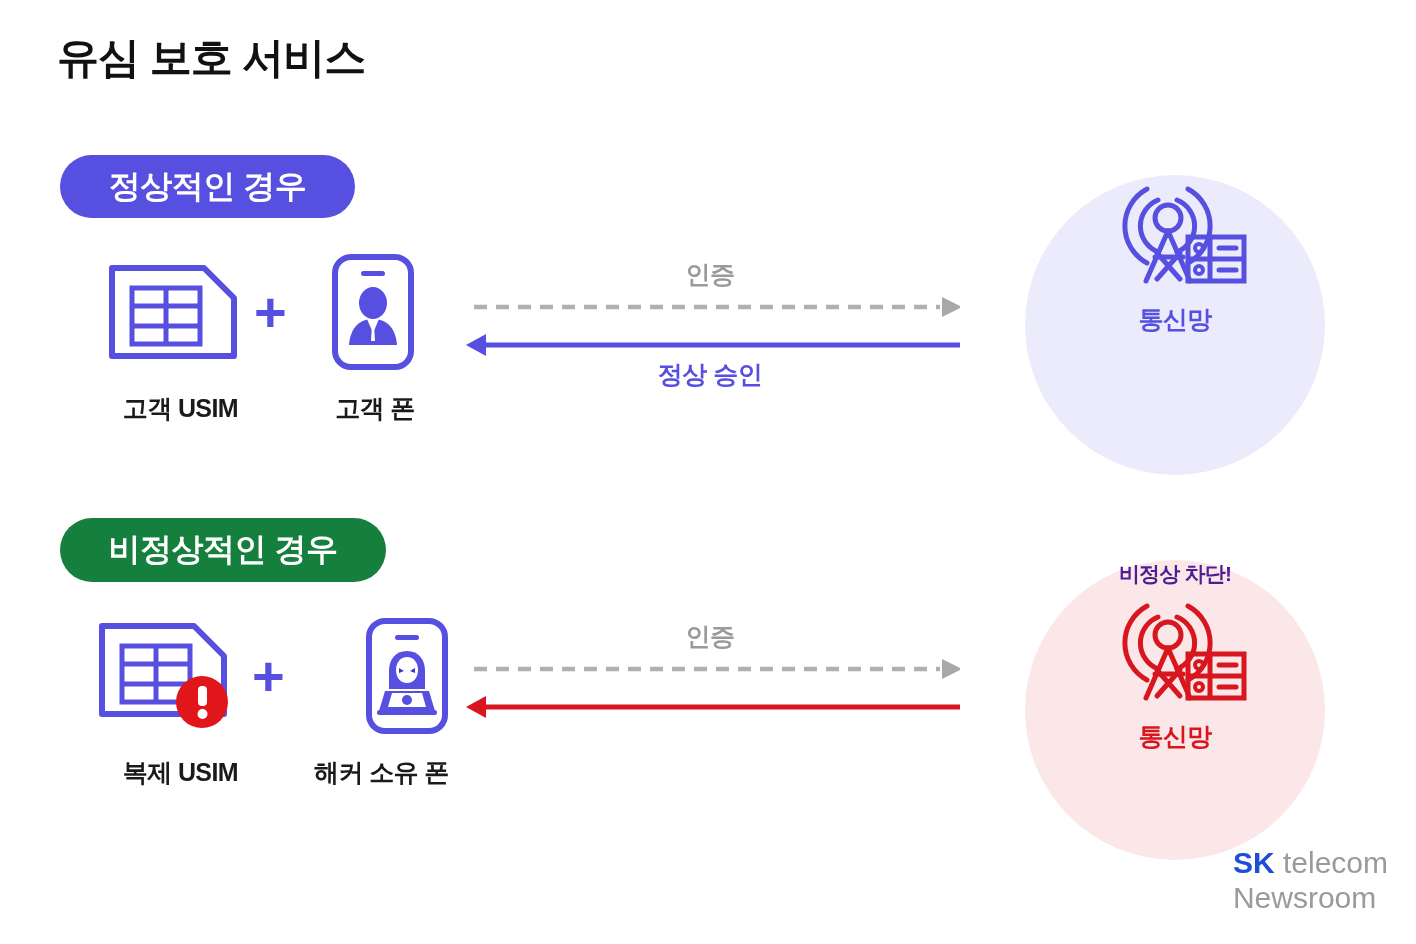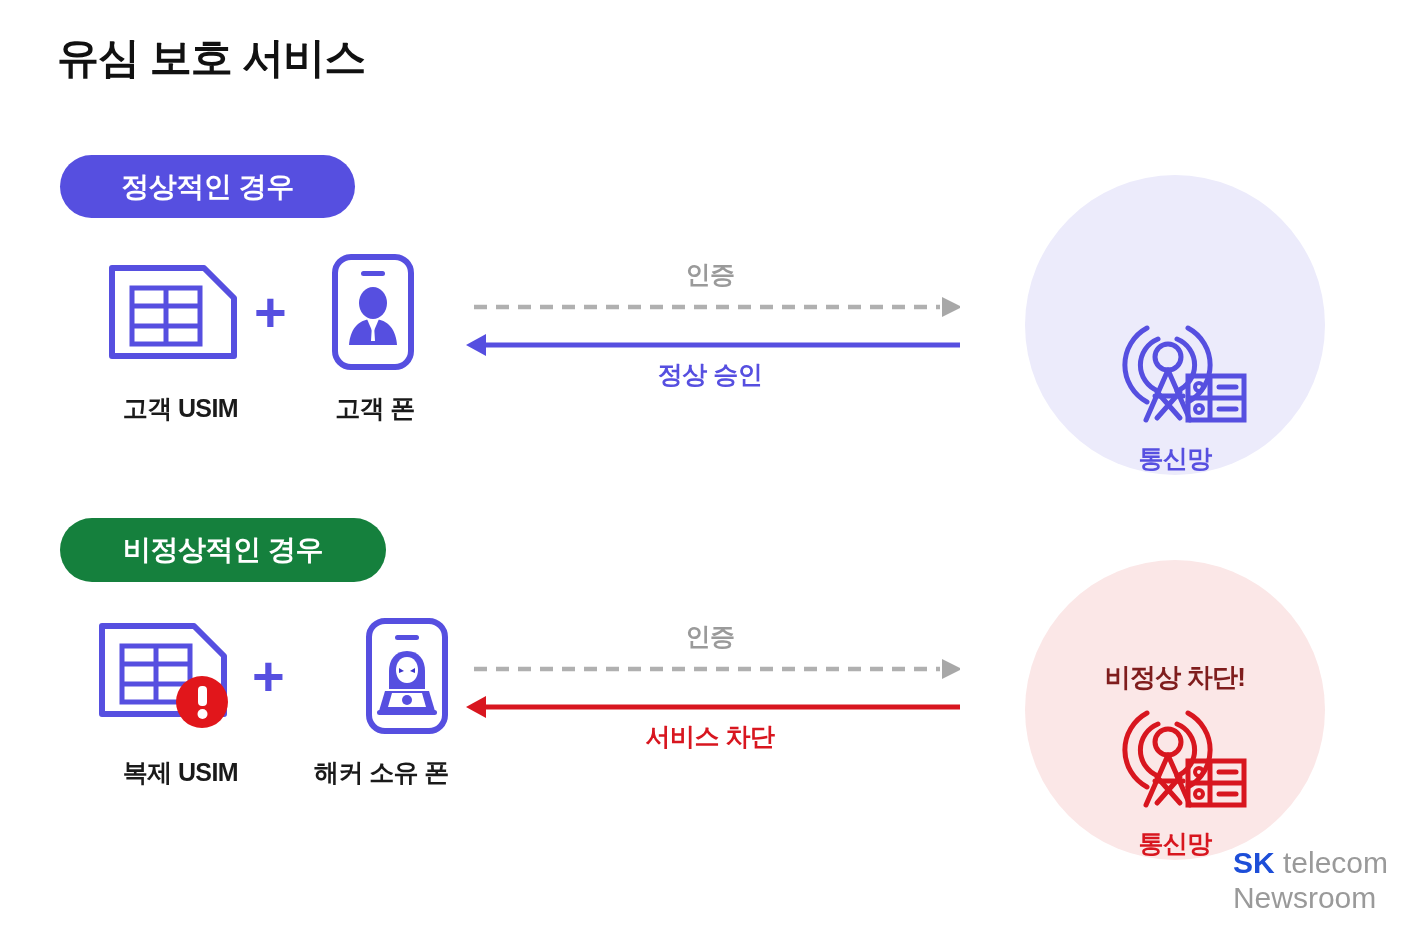--- a/index.html
+++ b/index.html
@@ -32,7 +32,7 @@
     position: absolute;
     border-radius: 999px;
     color: #ffffff;
-    font-size: 28px;
+    font-size: 32px;
     font-weight: 700;
     display: flex;
     align-items: center;

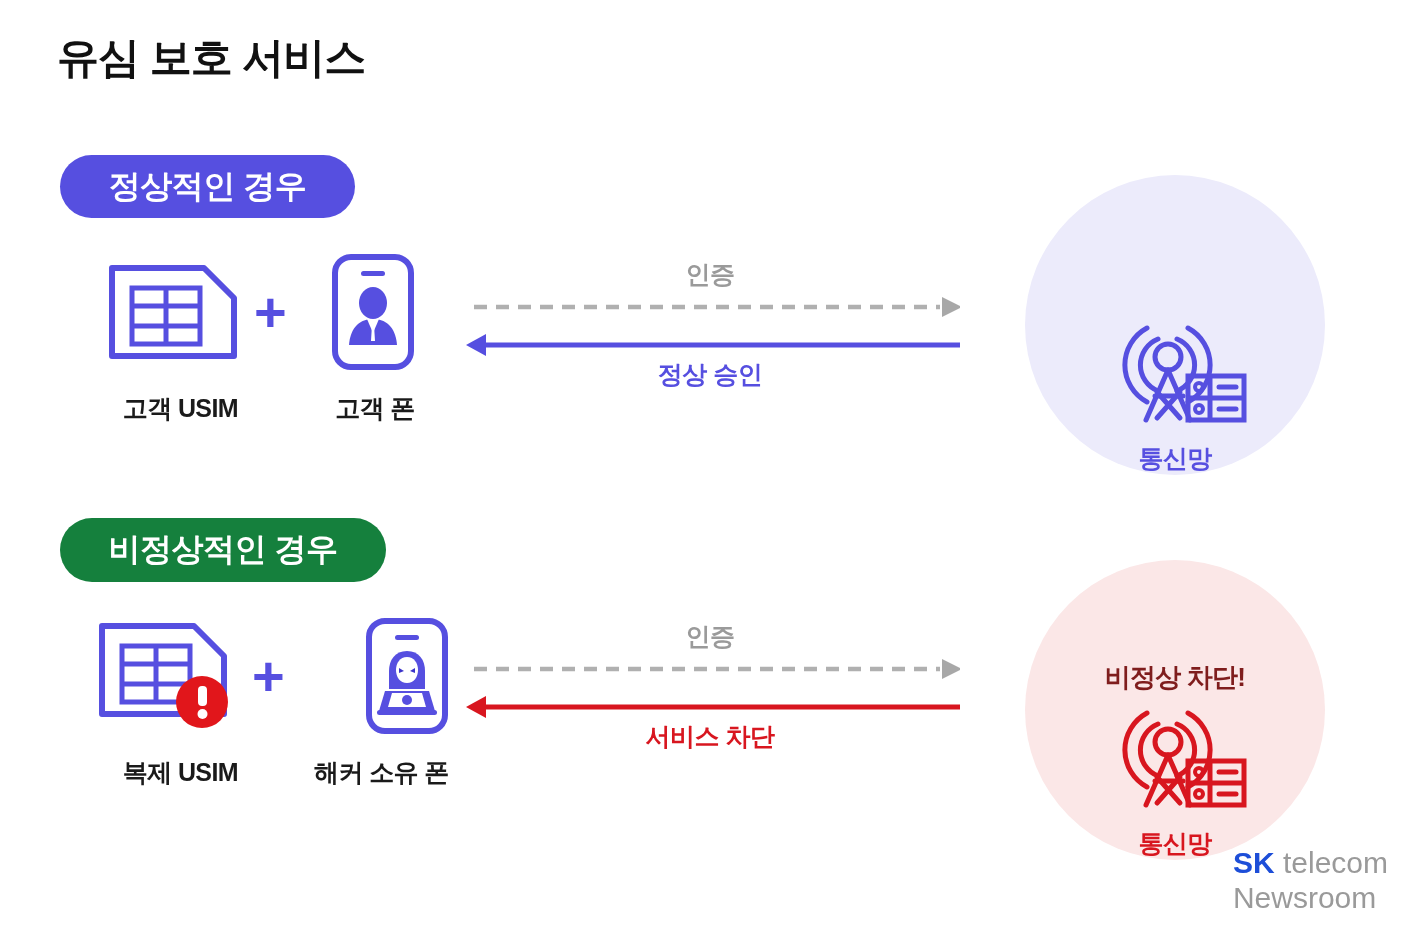--- a/index.html
+++ b/index.html
@@ -140,7 +140,7 @@
     display: flex;
     flex-direction: column;
     align-items: center;
-    justify-content: flex-end;
+    justify-content: flex-start;
   }
   #network-normal {
     left: 1025px;

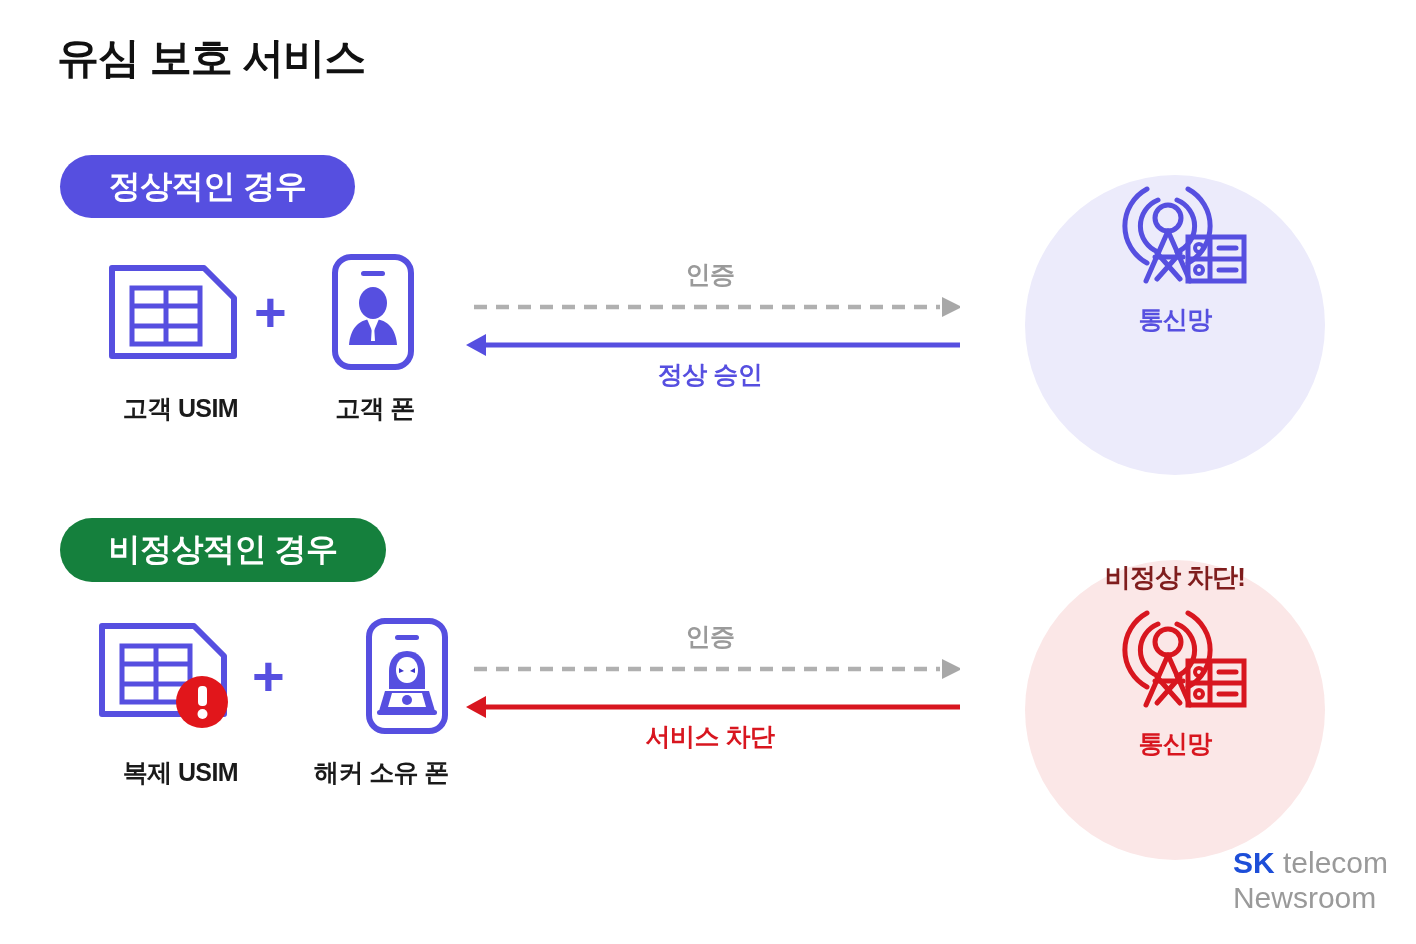--- a/index.html
+++ b/index.html
@@ -153,9 +153,9 @@
     background: #FBE7E7;
   }
   .network-alert {
-    font-size: 26px;
-    font-weight: 700;
-    color: #7f1d1d;
+    font-size: 21px;
+    font-weight: 700;
+    color: #4c1d95;
     letter-spacing: -0.8px;
     margin-bottom: 4px;
     white-space: nowrap;

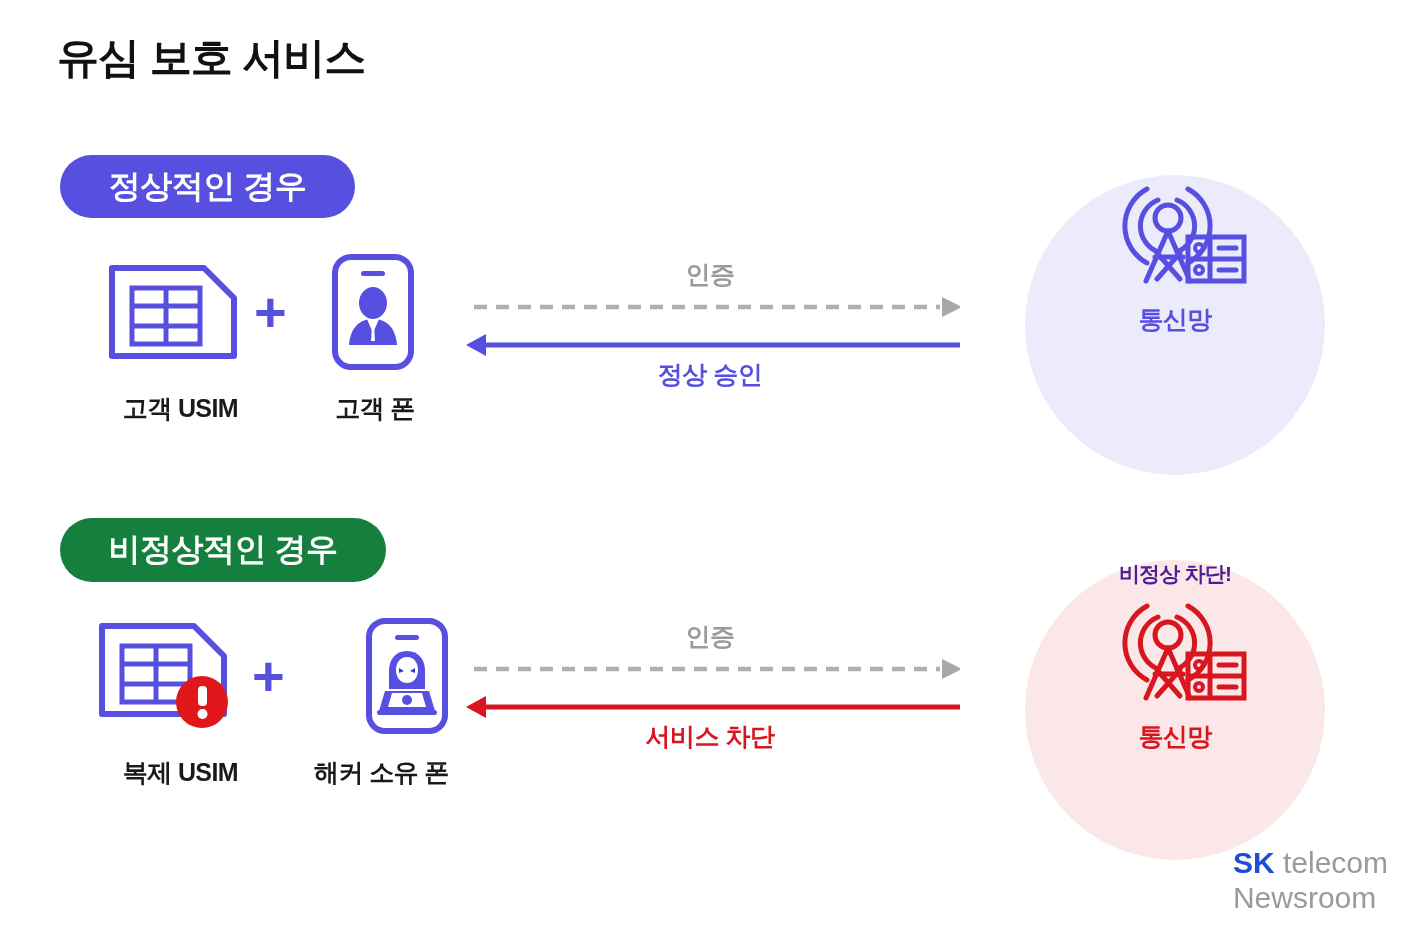--- a/index.html
+++ b/index.html
@@ -339,7 +339,6 @@
     </g>
   </svg>
 
-  <div class="flow-label flow-label-bottom">서비스 차단</div>
 </div>
 
 <div id="network-abnormal" class="network-node">

